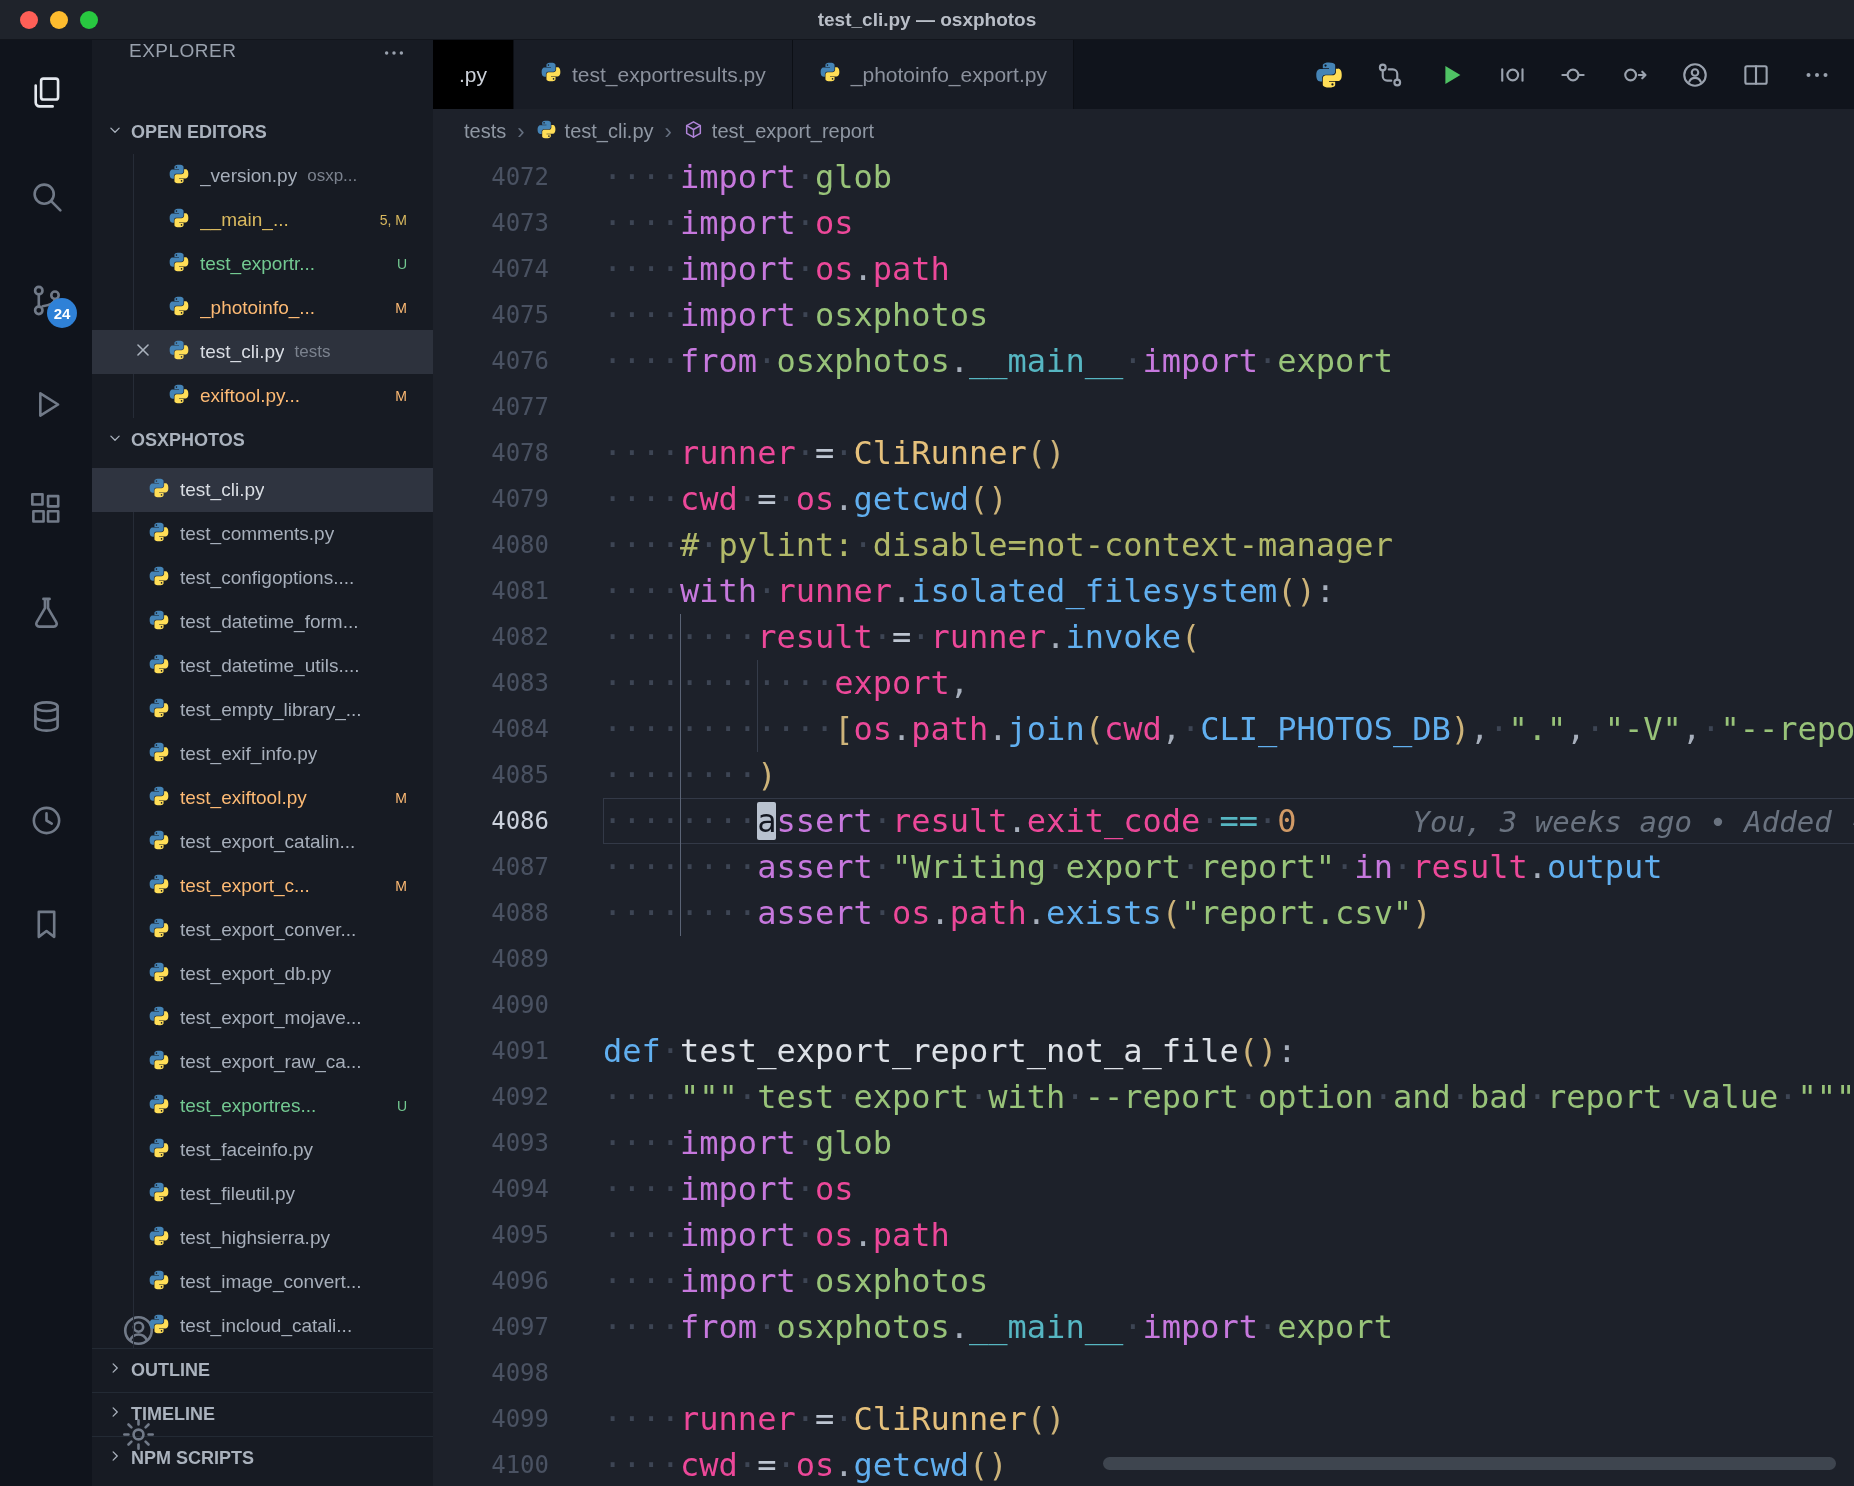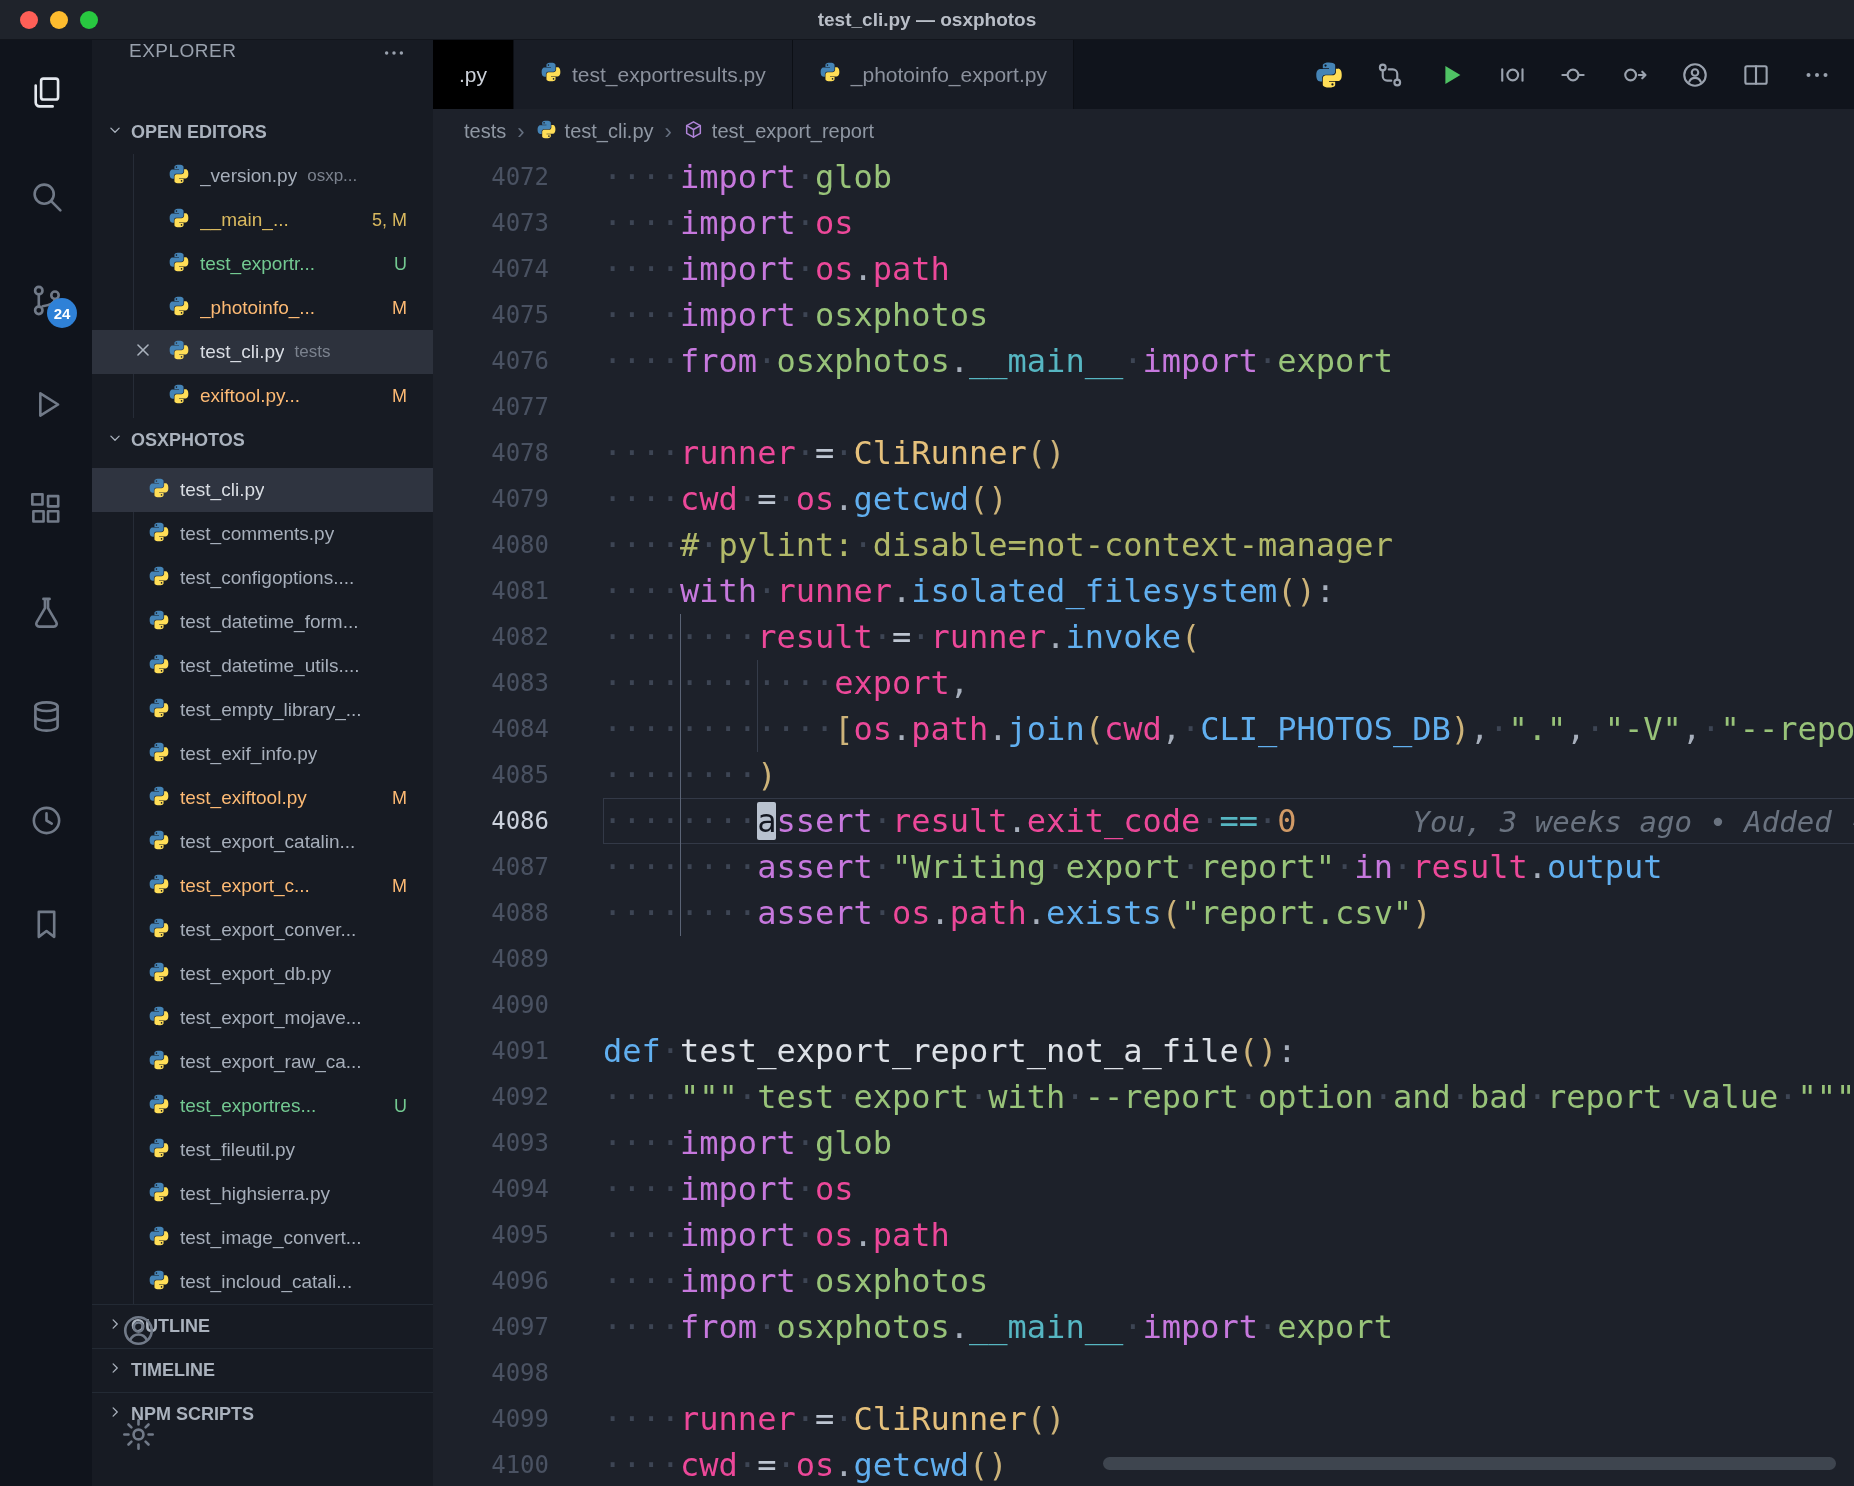--- a/index.html
+++ b/index.html
@@ -49,7 +49,7 @@
   .tree-item.selected { background:#2f3440; color:#d9dde3; }
   .label { overflow:hidden; text-overflow:ellipsis; }
   .desc { color:#7b828e; font-size:17px; margin-left:10px; }
-  .decor { margin-left:auto; margin-right:26px; font-size:18px; flex:none;text-align:right; }
+  .decor { margin-left:auto; margin-right:26px; font-size:14px; flex:none;text-align:right; }
   .st-modified { color:#fdba74; } .st-untracked { color:#73c991; } .st-warning { color:#d9b95f; }
   .tree-gap { height:6px; }
   .collapsed-head { height:44px; border-top:1px solid #232a34; display:flex; align-items:center;

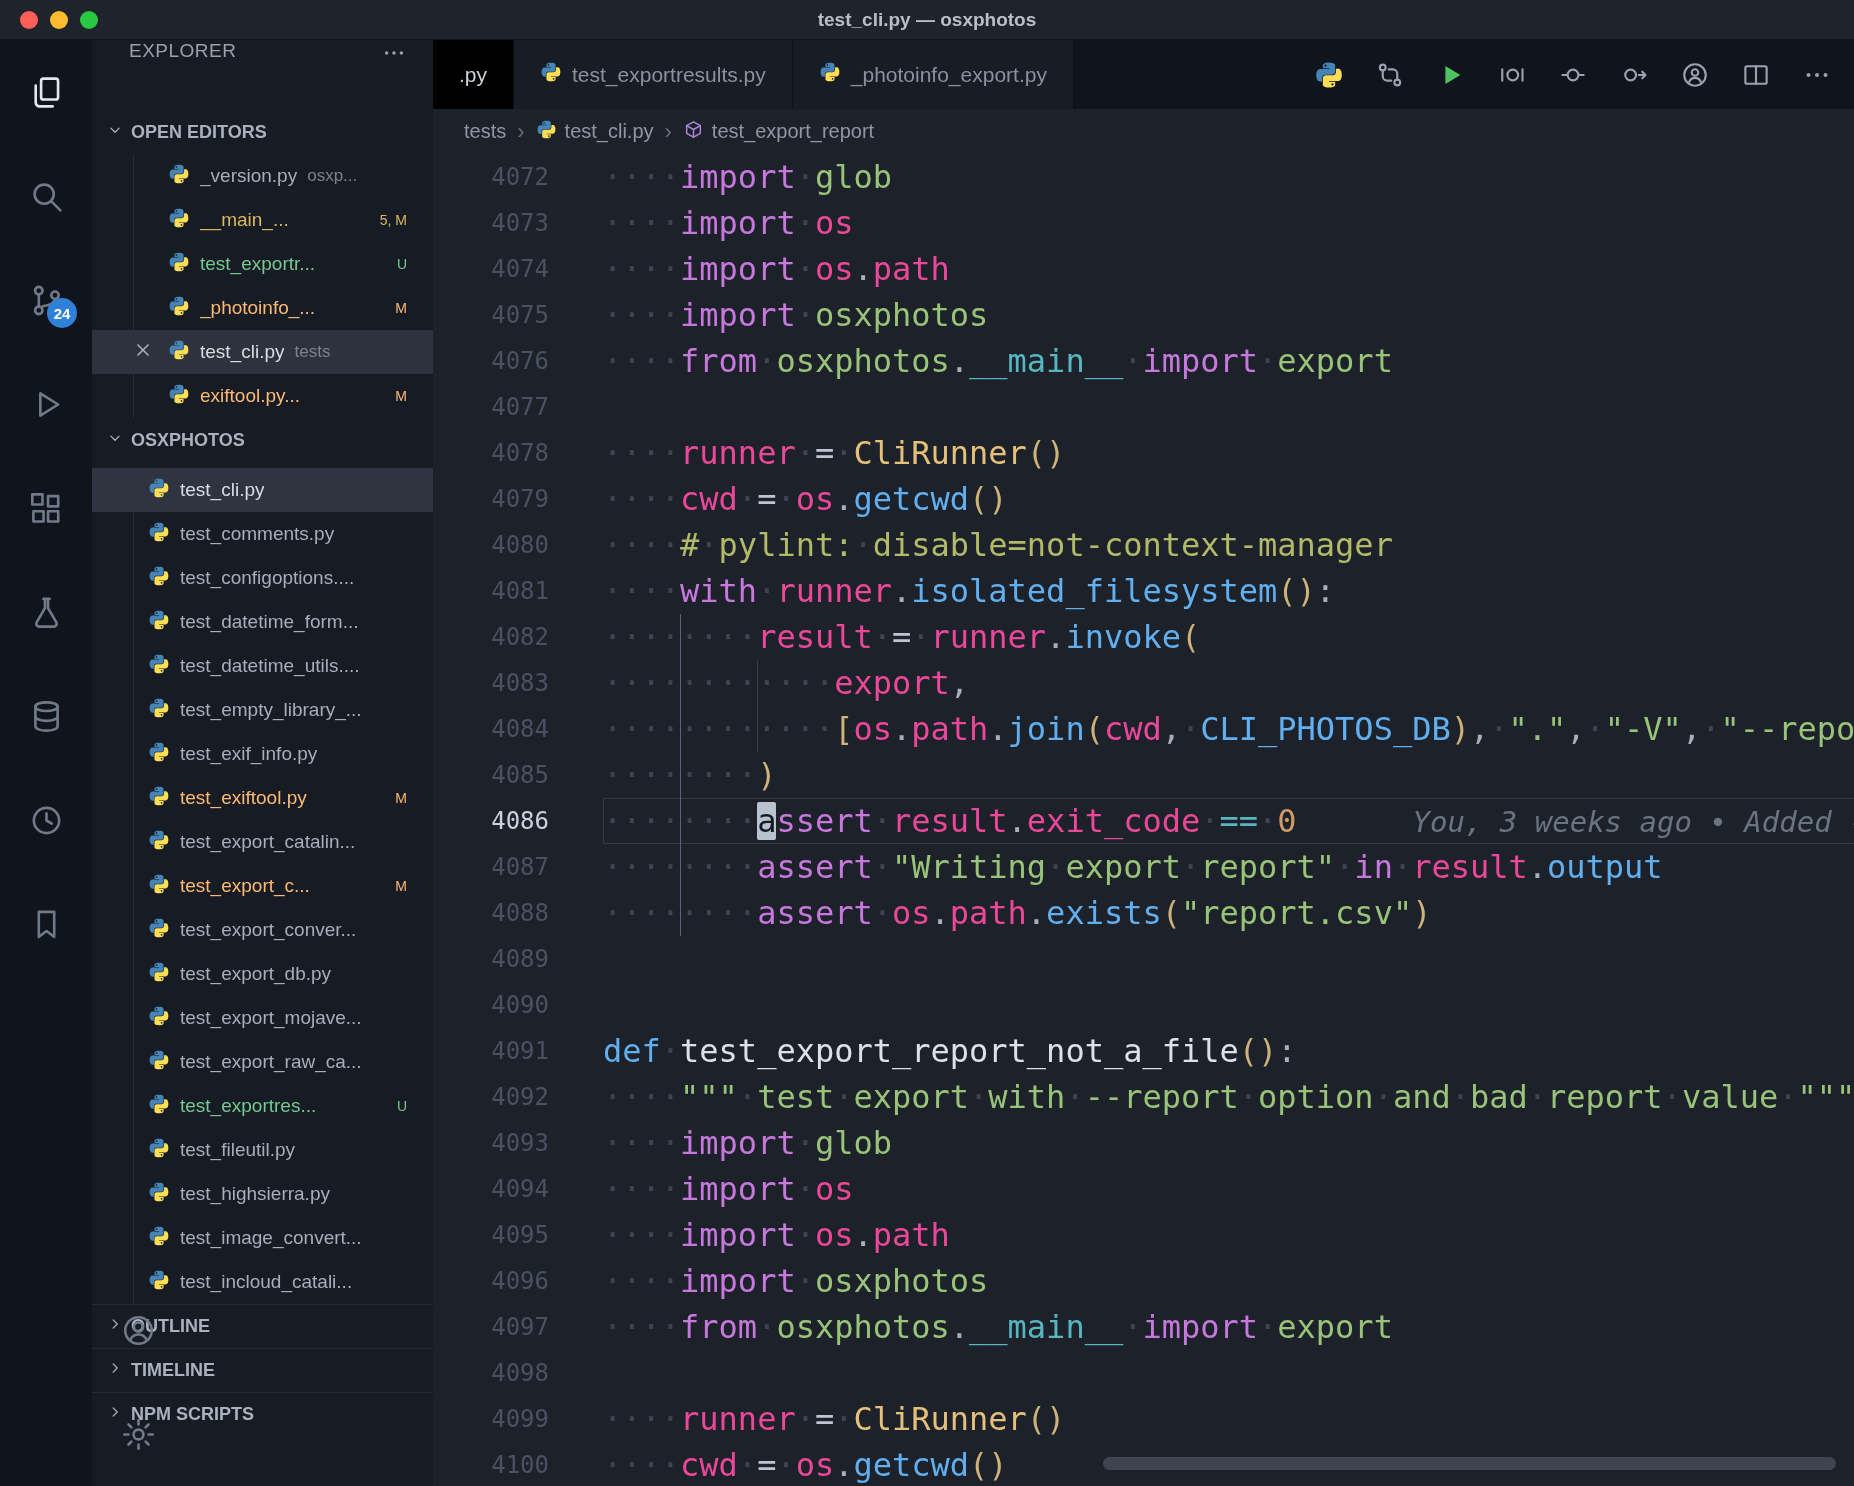--- a/index.html
+++ b/index.html
@@ -383,6 +383,13 @@
             </svg></span>
           <span class="label st-untracked">test_exportres...</span>
           <span class="decor st-untracked">U</span>
+        </div>
+        <div class="row tree-item">
+          <span><svg class="pyico" viewBox="0 0 32 32">
+              <path fill="#4584b6" d="M15.9 2.6c-6.9 0-6.5 3-6.5 3v3.1h6.6v.9H6.8s-4.4-.5-4.4 6.5 3.9 6.7 3.9 6.7h2.3v-3.2s-.1-3.9 3.8-3.9h6.5s3.7.1 3.7-3.6V5.9s.6-3.3-6.7-3.3zm-3.6 2.1a1.2 1.2 0 1 1 0 2.4 1.2 1.2 0 0 1 0-2.4z"></path>
+              <path fill="#ffde57" d="M16.1 29.4c6.9 0 6.5-3 6.5-3v-3.1H16v-.9h9.2s4.4.5 4.4-6.5-3.9-6.7-3.9-6.7h-2.3v3.2s.1 3.9-3.8 3.9h-6.5s-3.7-.1-3.7 3.6v6.2s-.6 3.3 6.7 3.3zm3.6-2.1a1.2 1.2 0 1 1 0-2.4 1.2 1.2 0 0 1 0 2.4z"></path>
+            </svg></span>
+          <span class="label">test_faceinfo.py</span>
         </div>
         <div class="row tree-item">
           <span><svg class="pyico" viewBox="0 0 32 32">

